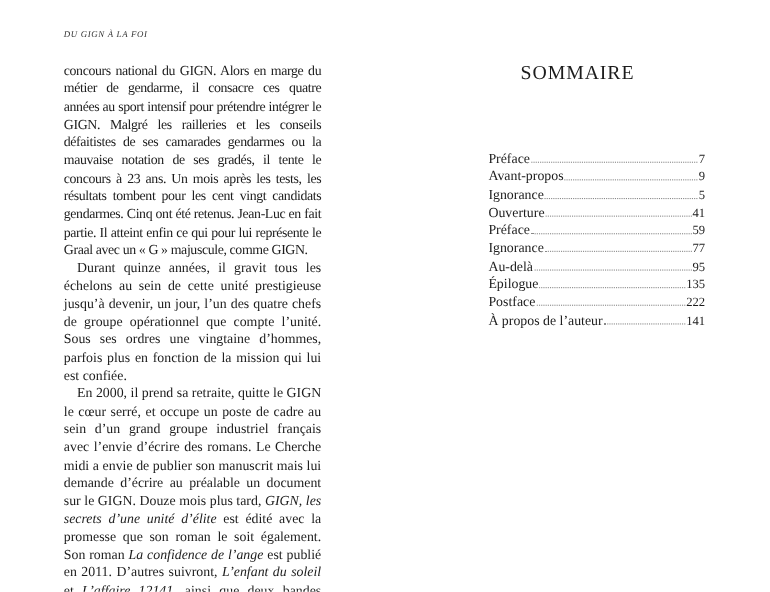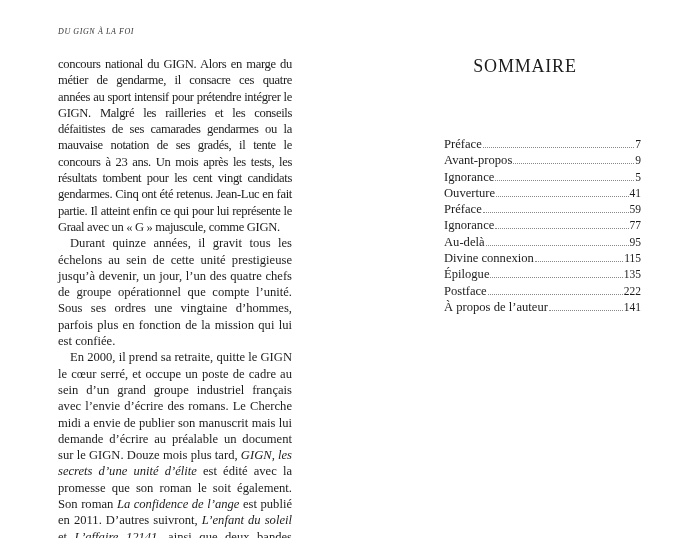--- a/index.html
+++ b/index.html
@@ -80,11 +80,6 @@
         <span class="num">95</span>
       </li>
     <li>
-        <span class="label">Divine connexion</span>
-        <span class="leader"></span>
-        <span class="num">115</span>
-      </li>
-    <li>
         <span class="label">Épilogue</span>
         <span class="leader"></span>
         <span class="num">135</span>

